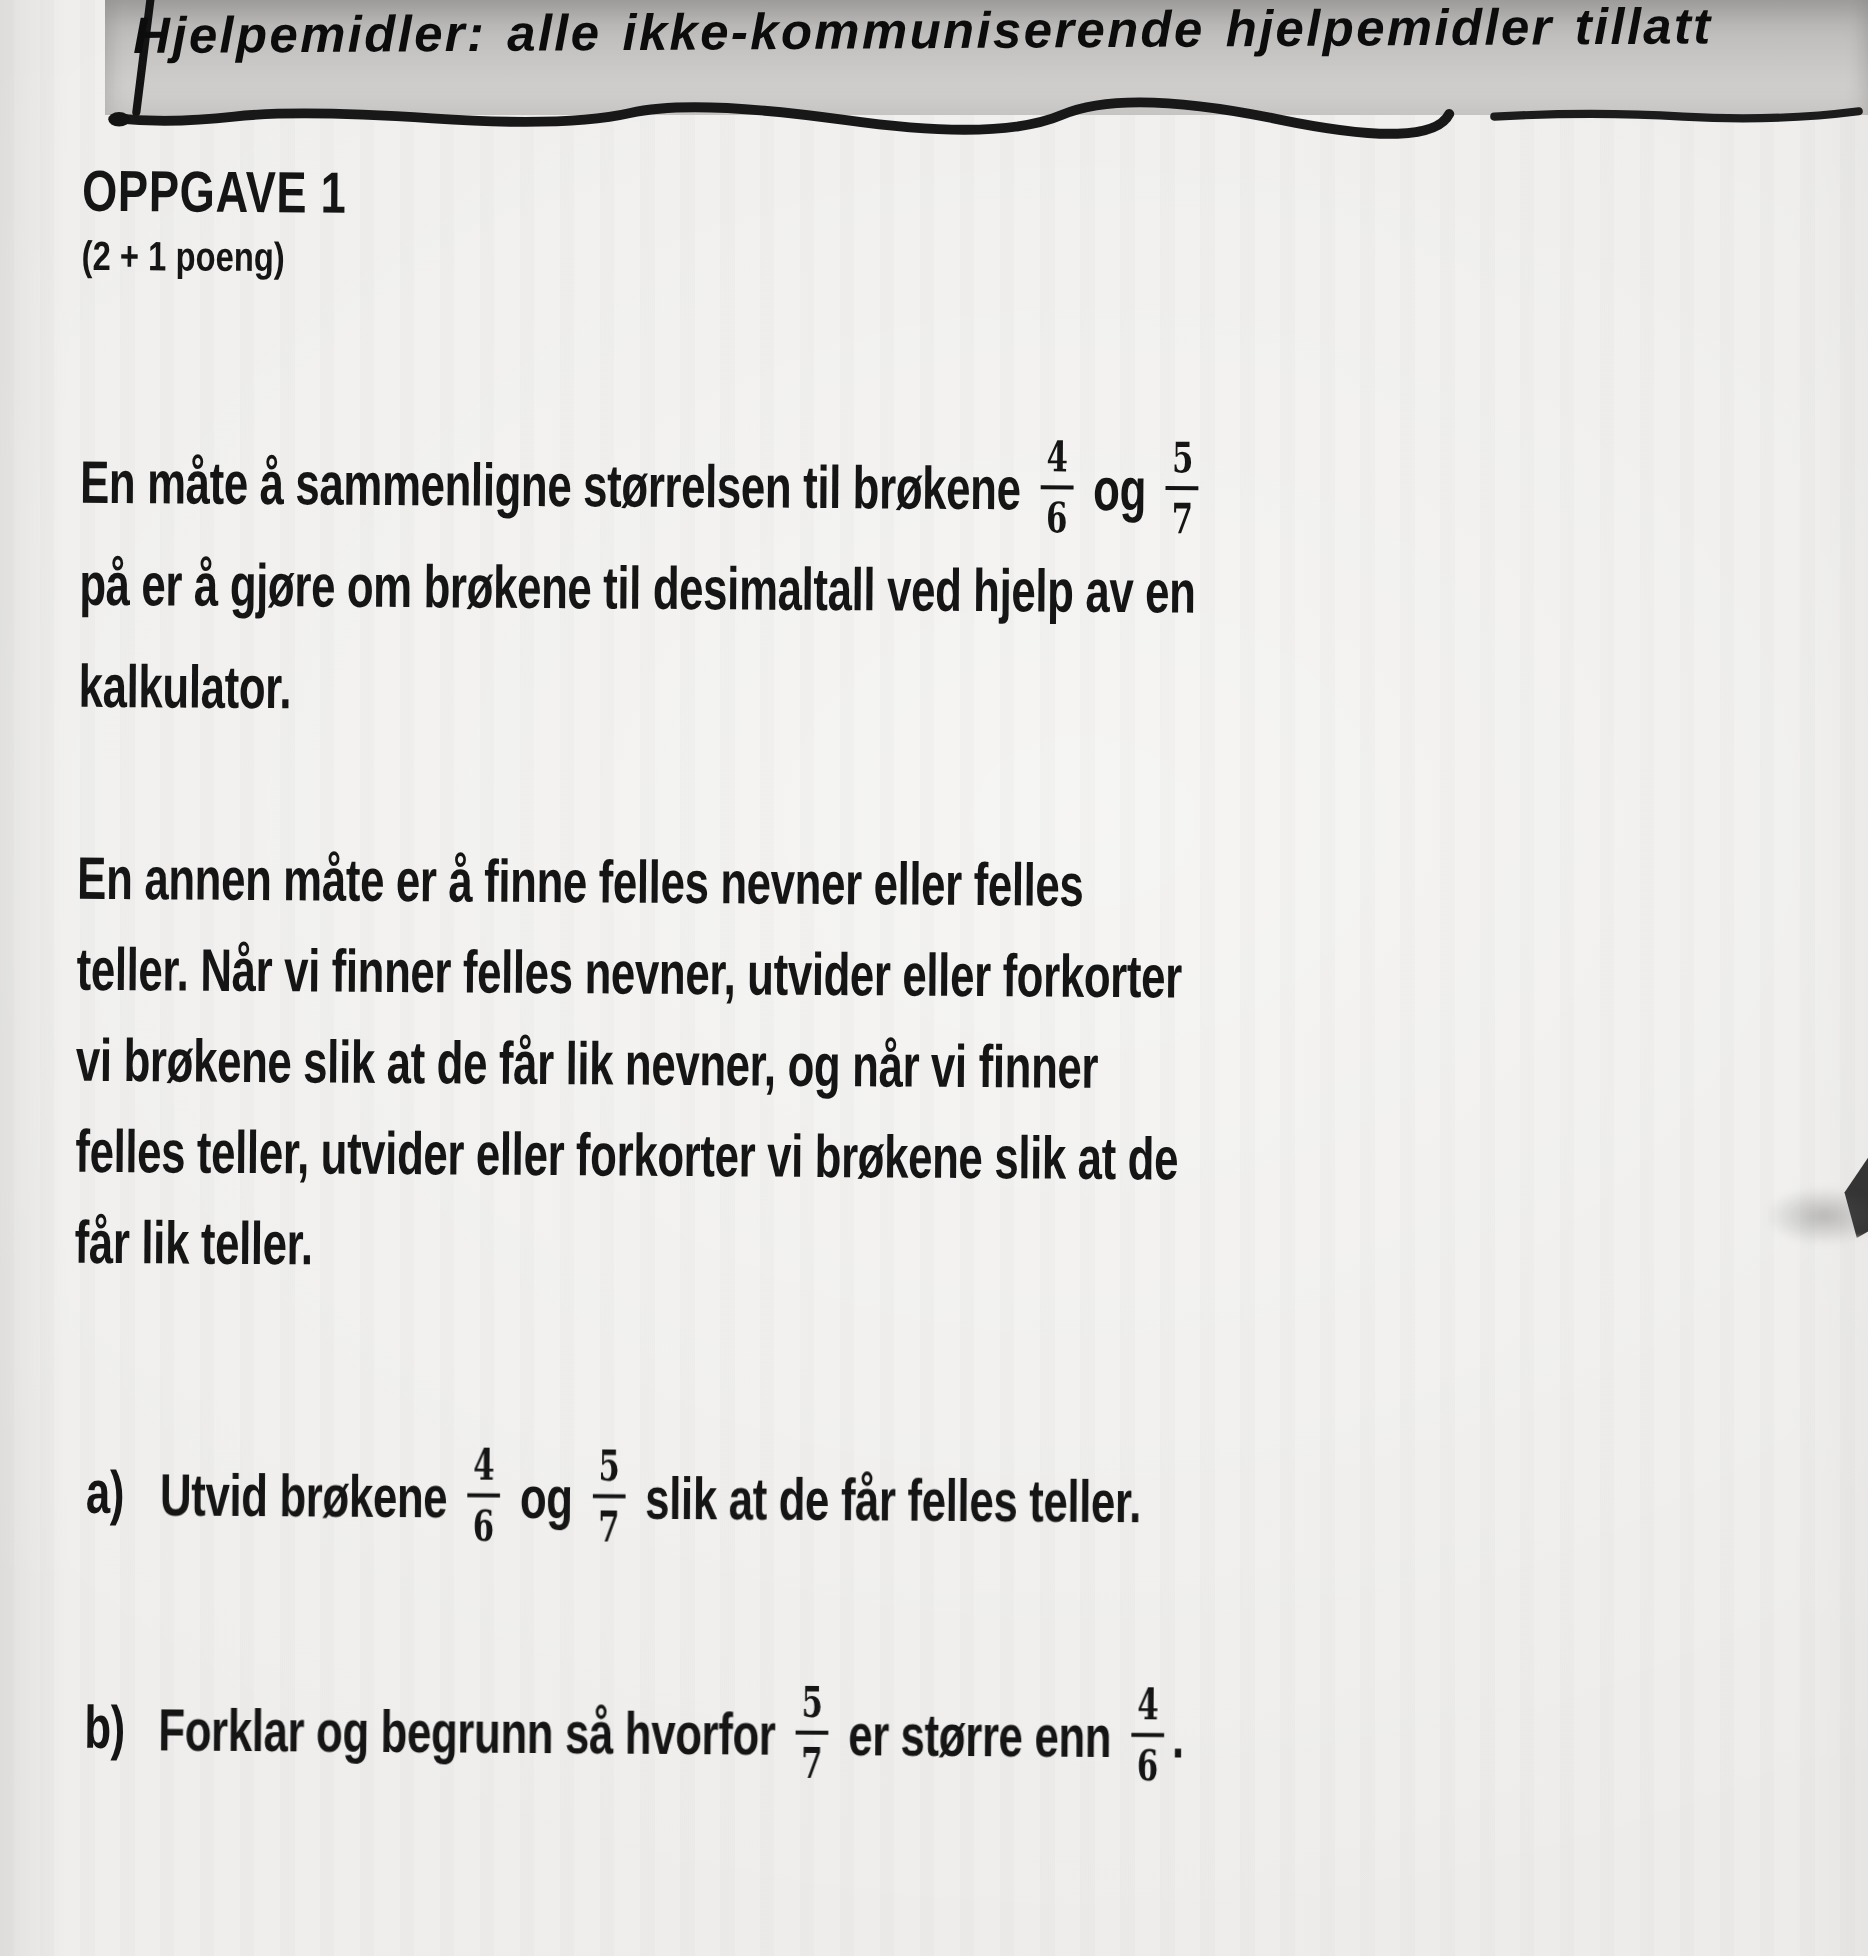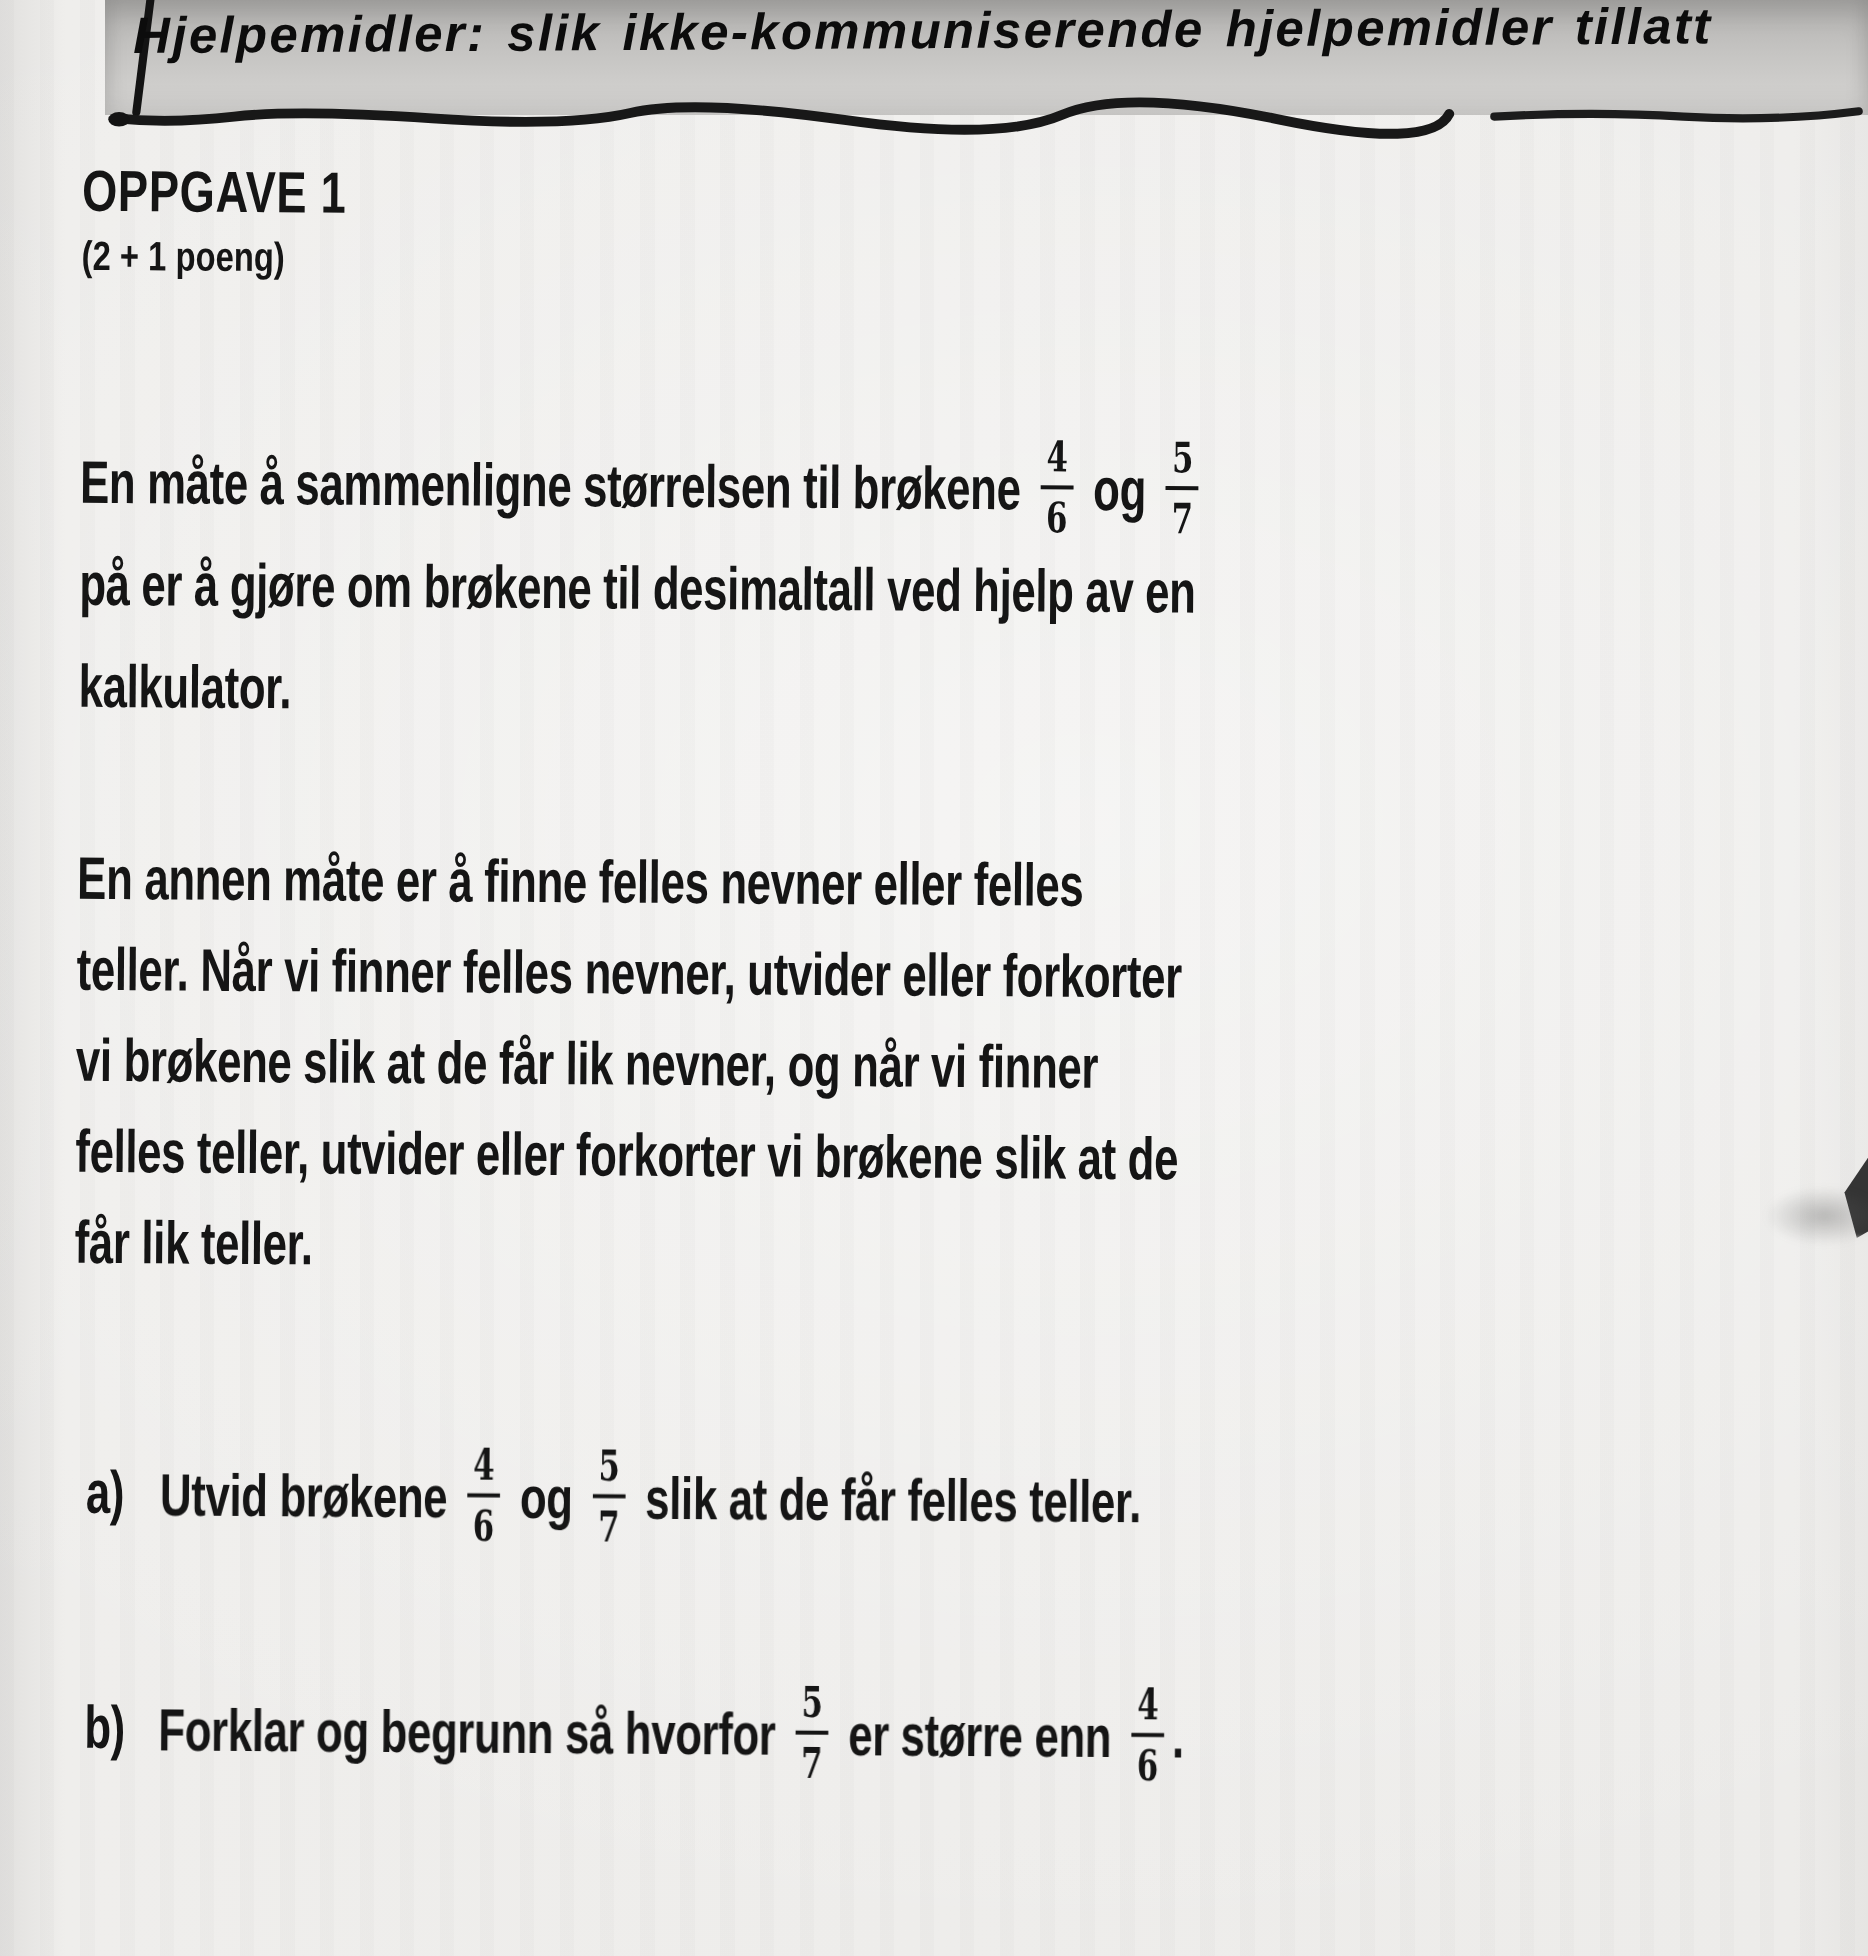--- a/index.html
+++ b/index.html
@@ -95,7 +95,7 @@
   </svg>
 
   <div class="band-text">
-    <span>Hjelpemidler: </span><span class="emph">slik</span><span> ikke-kommuniserende hjelpemidler tillatt</span>
+    <span>Hjelpemidler: </span><span class="emph">alle</span><span> ikke-kommuniserende hjelpemidler tillatt</span>
   </div>
 
   <div class="content">

